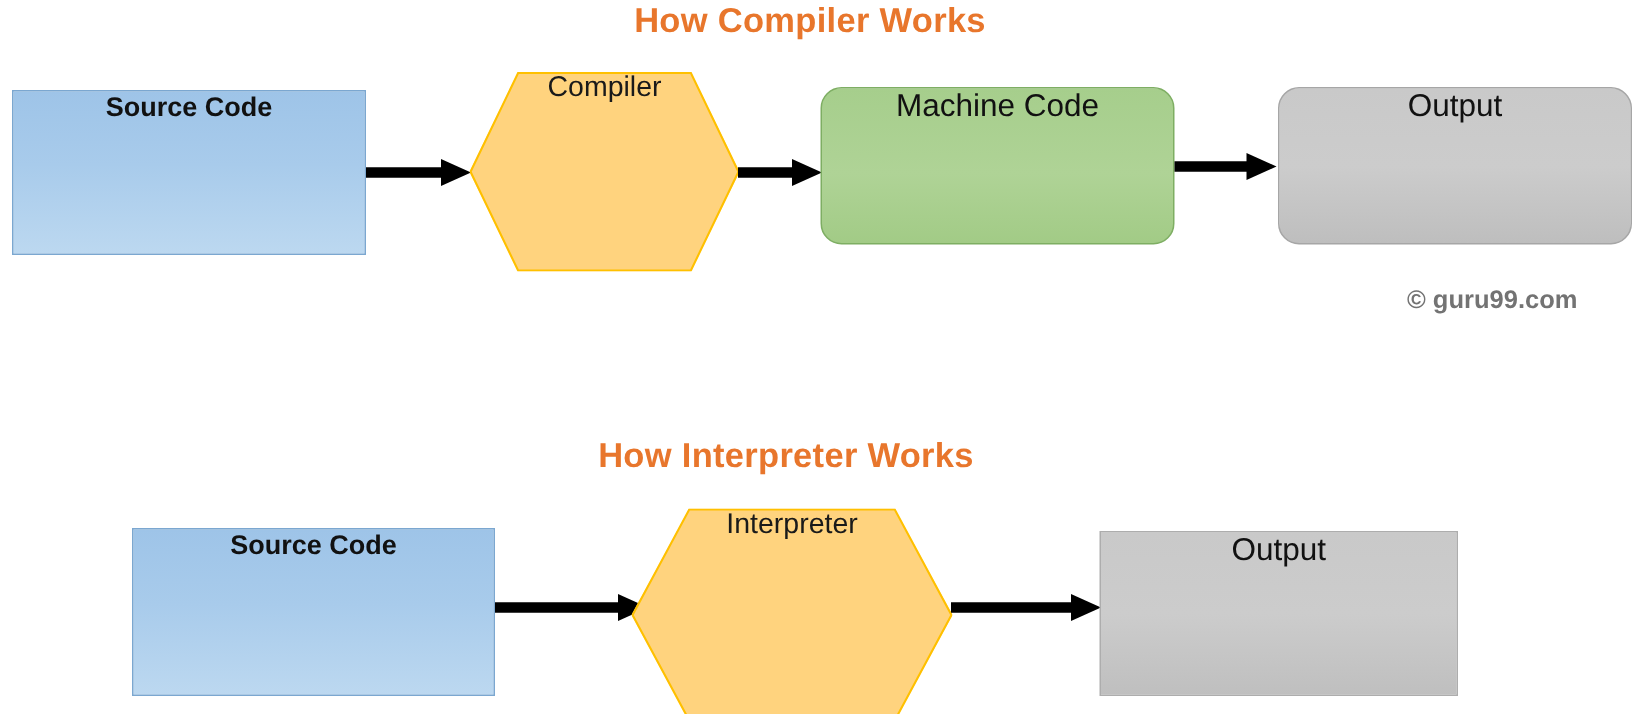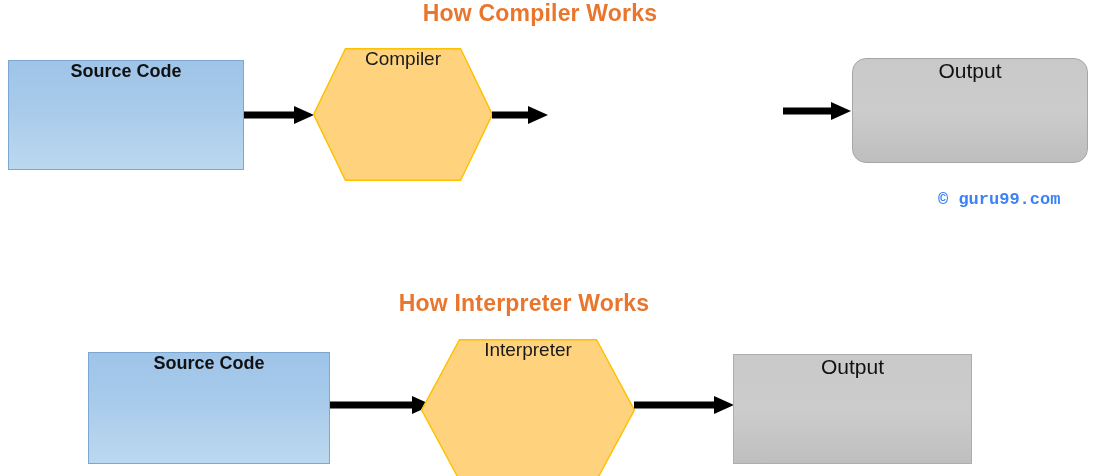--- a/index.html
+++ b/index.html
@@ -152,6 +152,9 @@
     </svg>
   </div>
 
+  <div class="node shape-green" style="left:547px; top:58px; width:236px; height:105px; font-size:21px;">
+    <span class="node-label">Machine Code</span>
+  </div>
 
   <div class="arrow" style="left:783px; top:100px; width:70px; height:22px;">
     <svg width="70" height="22" viewBox="0 0 70 22">

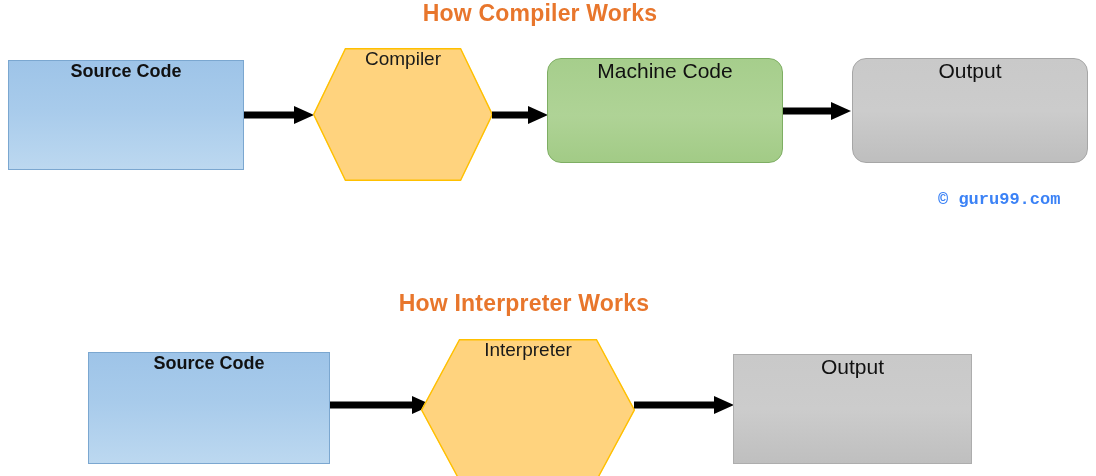--- a/index.html
+++ b/index.html
@@ -111,10 +111,10 @@
   
   .credit {
     position: absolute;
-    font-family: Liberation Mono, monospace;
+    font-family: Liberation Sans, sans-serif;
     font-weight: bold;
     font-size: 17px;
-    color: #3b82f6;
+    color: #737373;
     white-space: nowrap;
   }
 </style>

